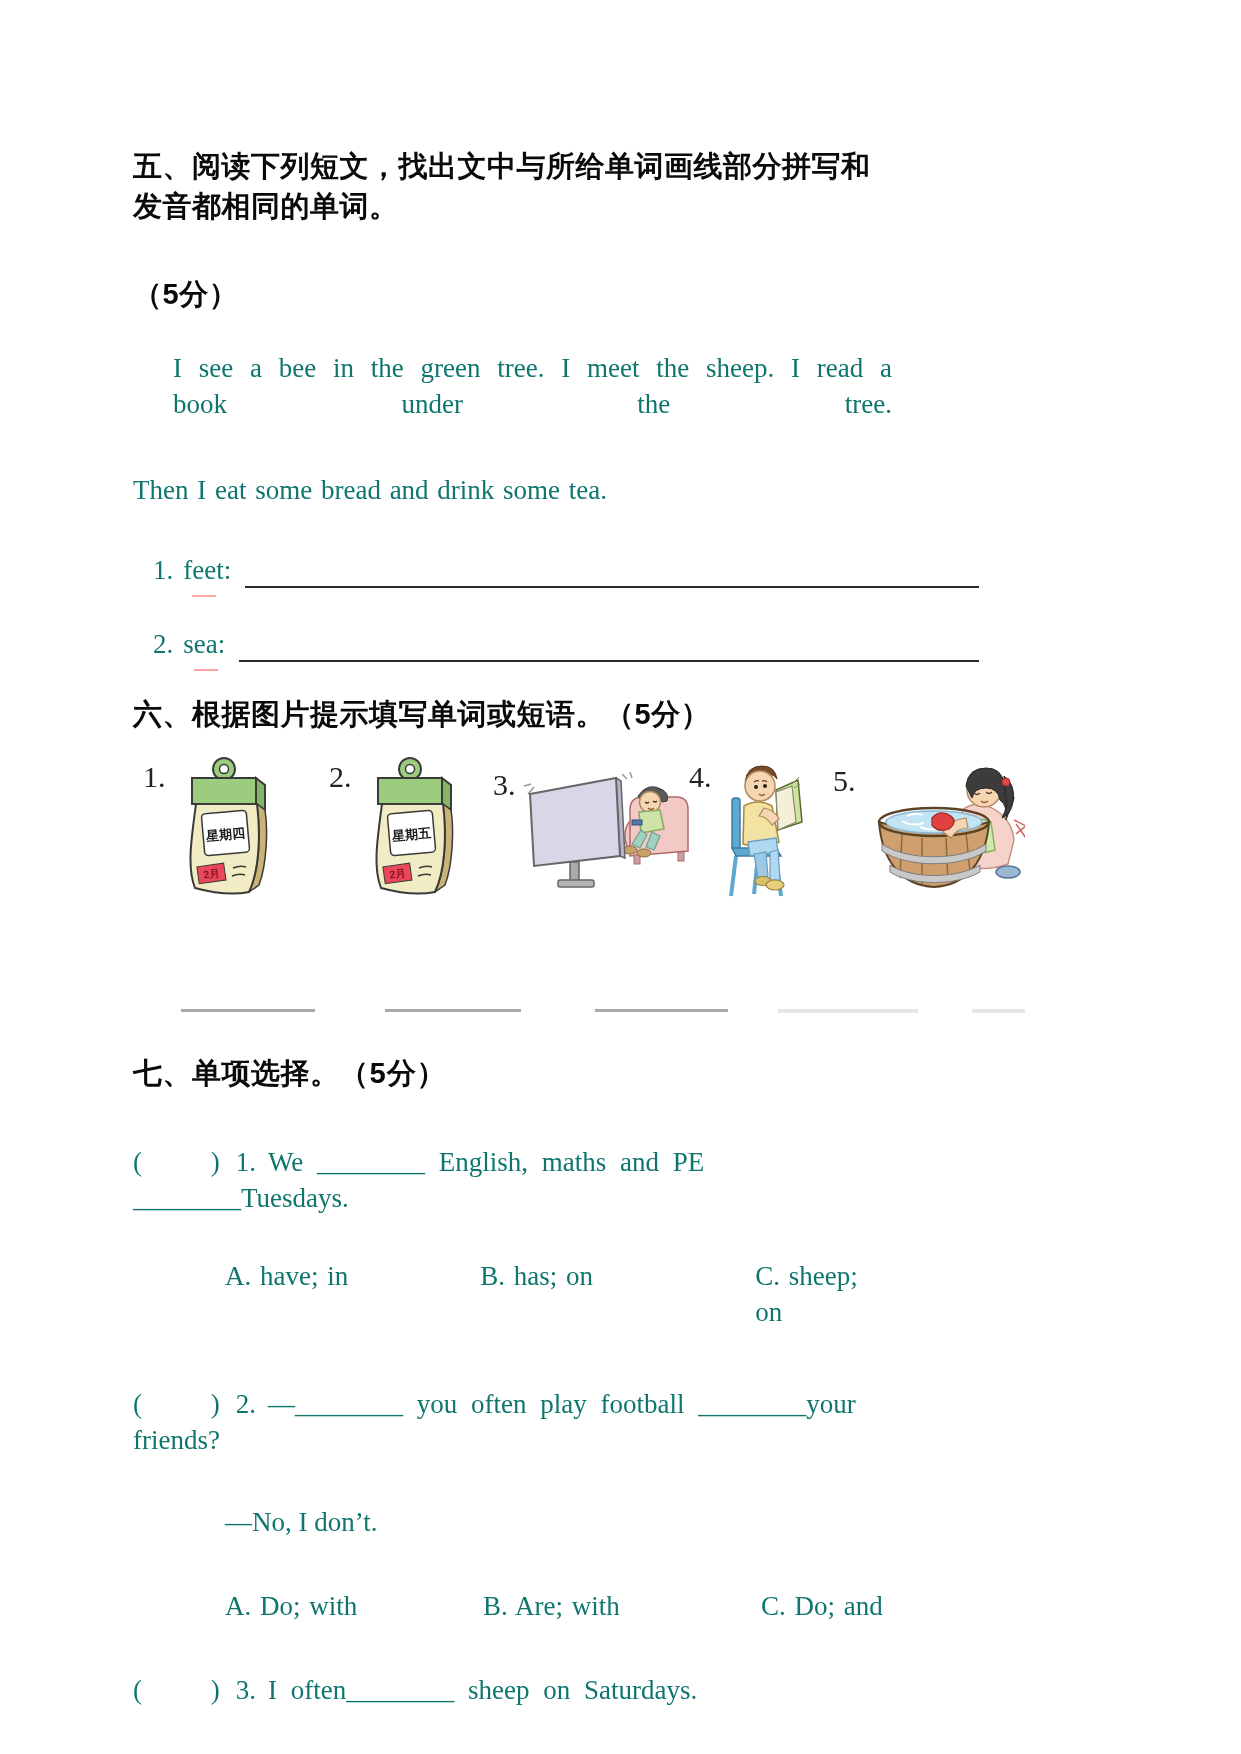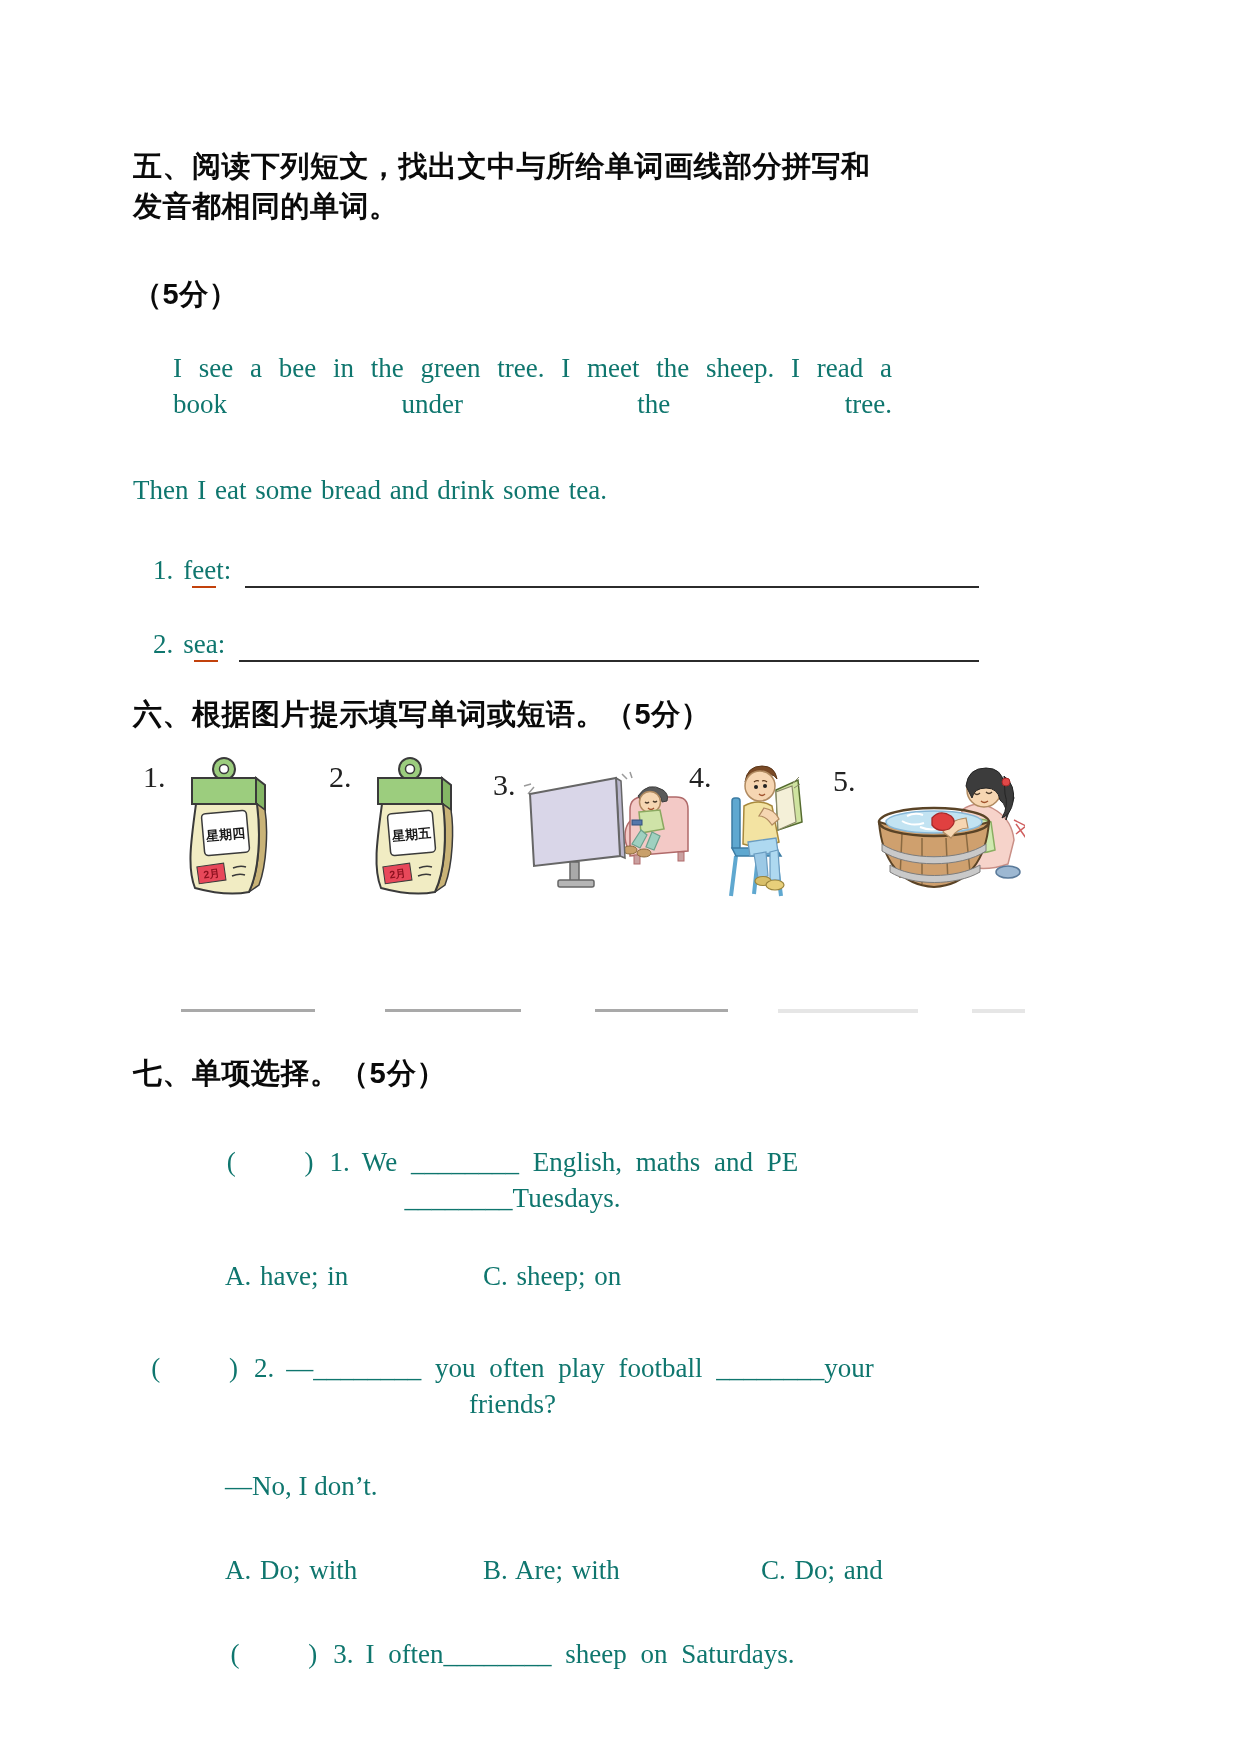--- a/index.html
+++ b/index.html
@@ -20,7 +20,7 @@
   .blank-row.second{margin-top:38px;}
   .blank-row .num{margin-right:10px;}
   .blank-row .colon{margin-right:14px;}
-  .ul-part{border-bottom:2px solid #c2410c;padding-bottom:1px;}
+  .ul-part{border-bottom:2px solid #fca5a5;padding-bottom:10px;}
   .answer-blank{flex:1;border-bottom:2px solid #2b2b2b;height:30px;}
 
   .h6{margin-top:32px;}

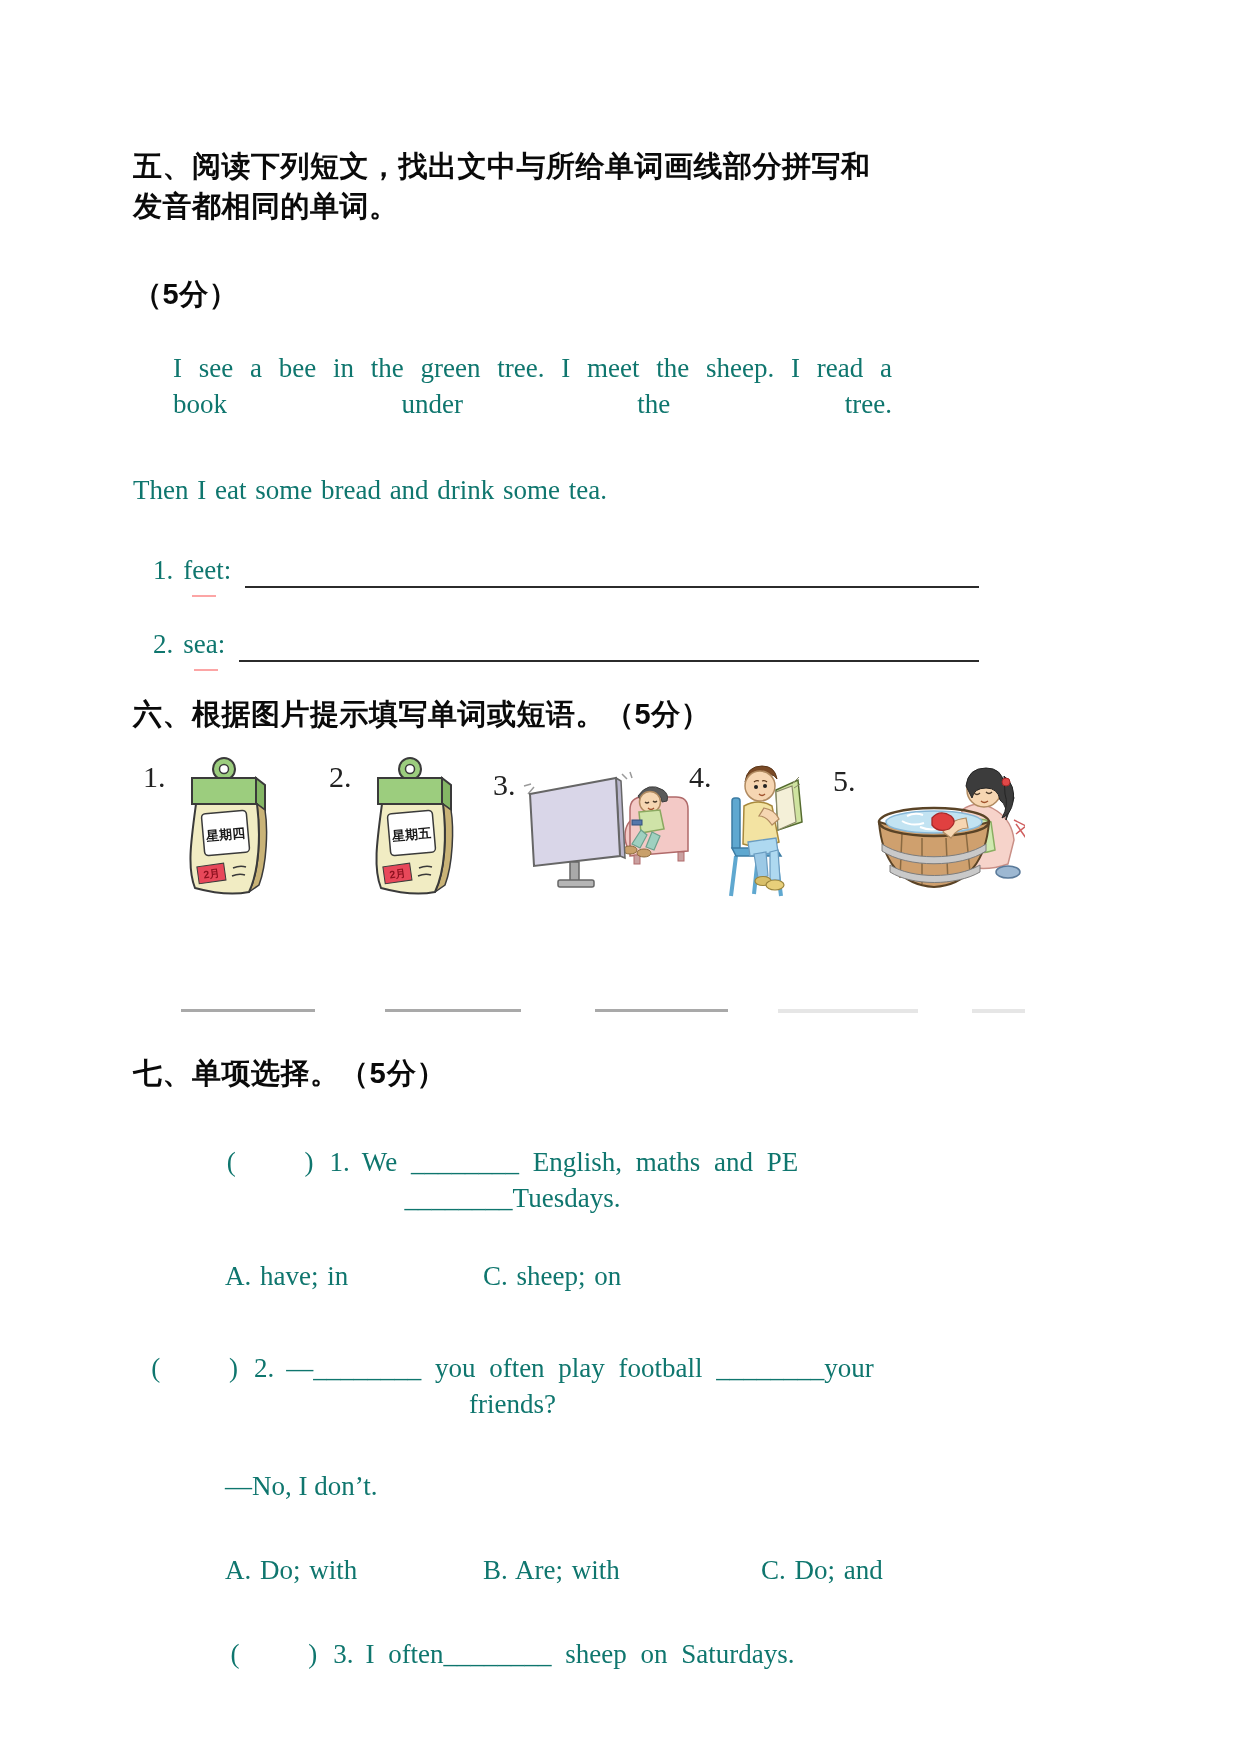--- a/index.html
+++ b/index.html
@@ -33,7 +33,7 @@
   .pic-line.dark{border-top:3px solid #a9a9a9;}
   .pic-line.light{border-top:4px solid #e6e6e6;}
 
-  .q-row{word-spacing:7px;text-align:center;}
+  .q-row{word-spacing:7px;}
   .q1{margin-top:48px;}
   .q2{margin-top:56px;}
   .q3{margin-top:48px;}

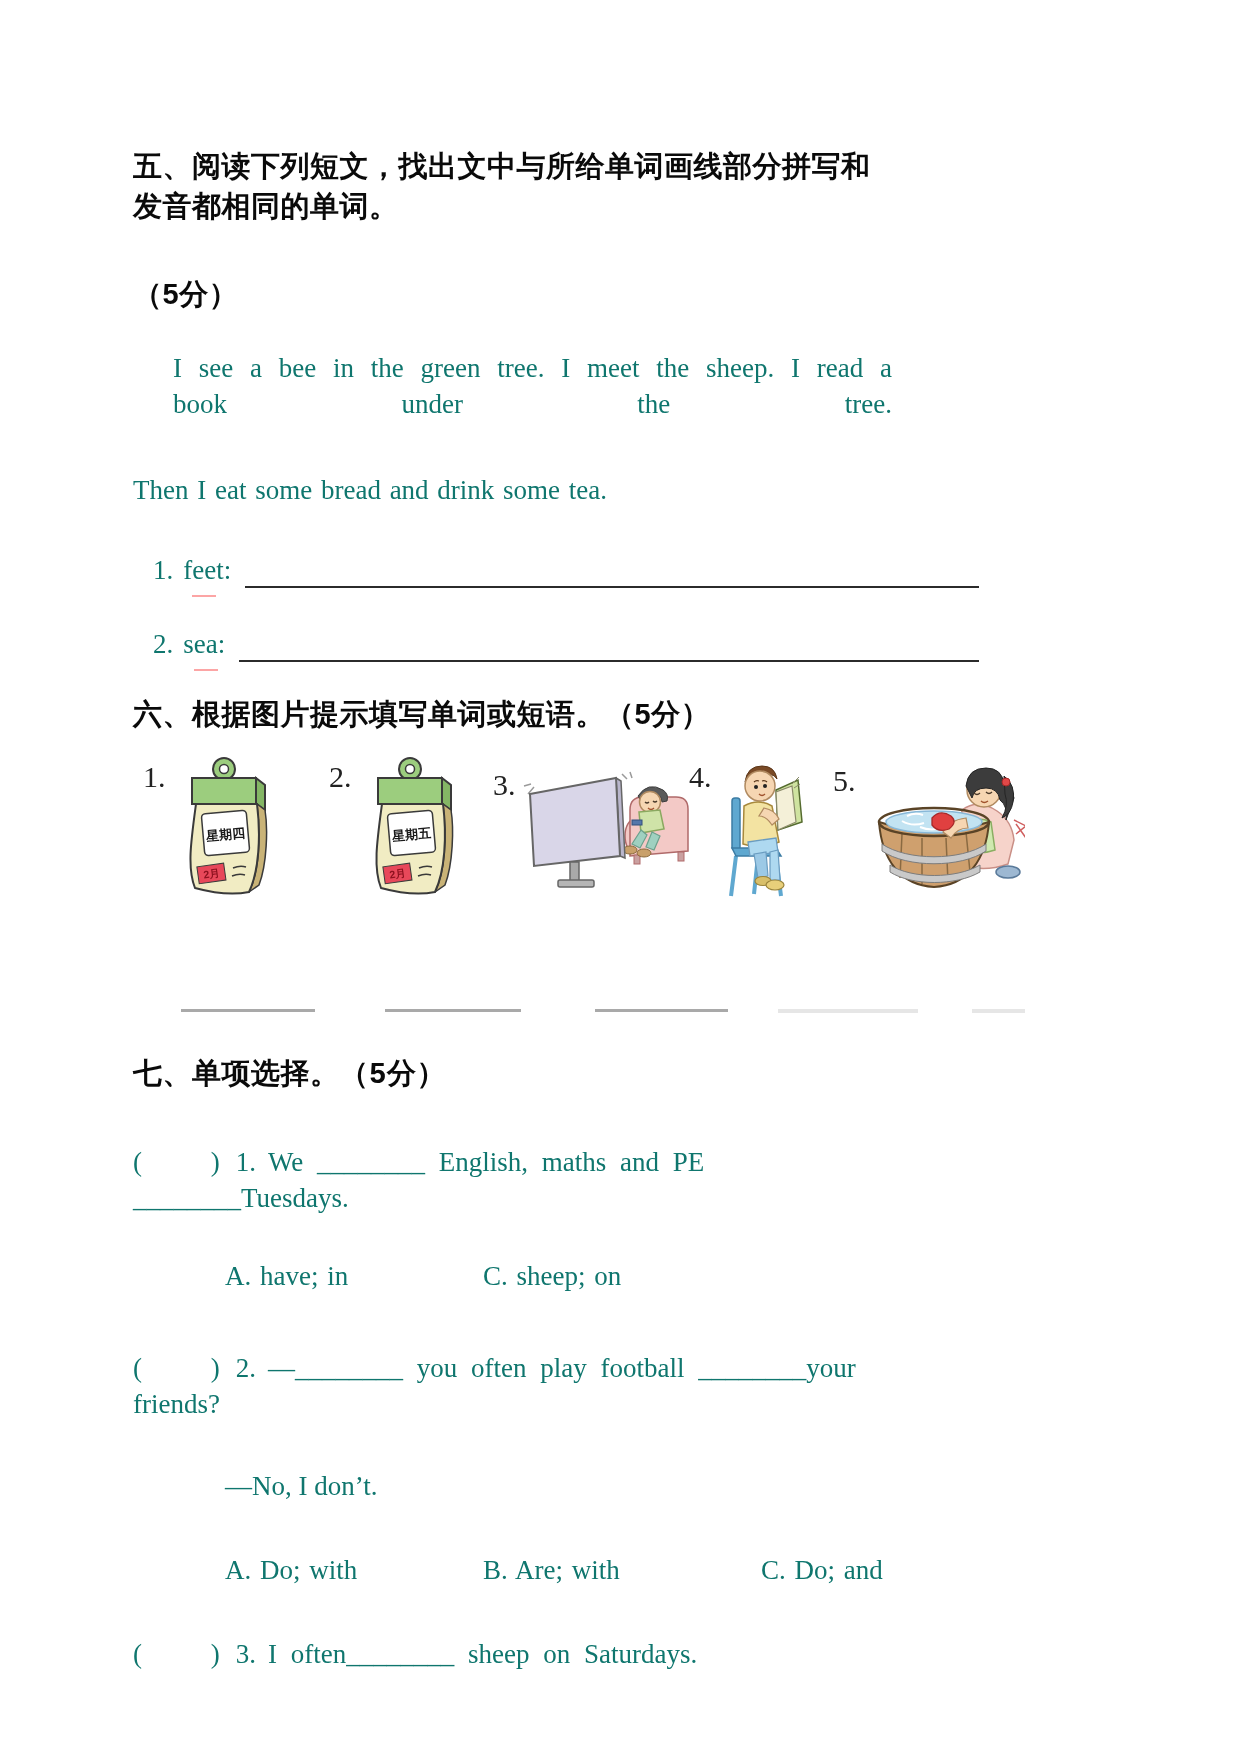--- a/index.html
+++ b/index.html
@@ -208,6 +208,7 @@
     </div>
     <div class="en opts">
       <span class="opt-a">A. have; in</span>
+      <span class="opt-b">B. has; on</span>
       <span class="opt-c">C. sheep; on</span>
     </div>
 

